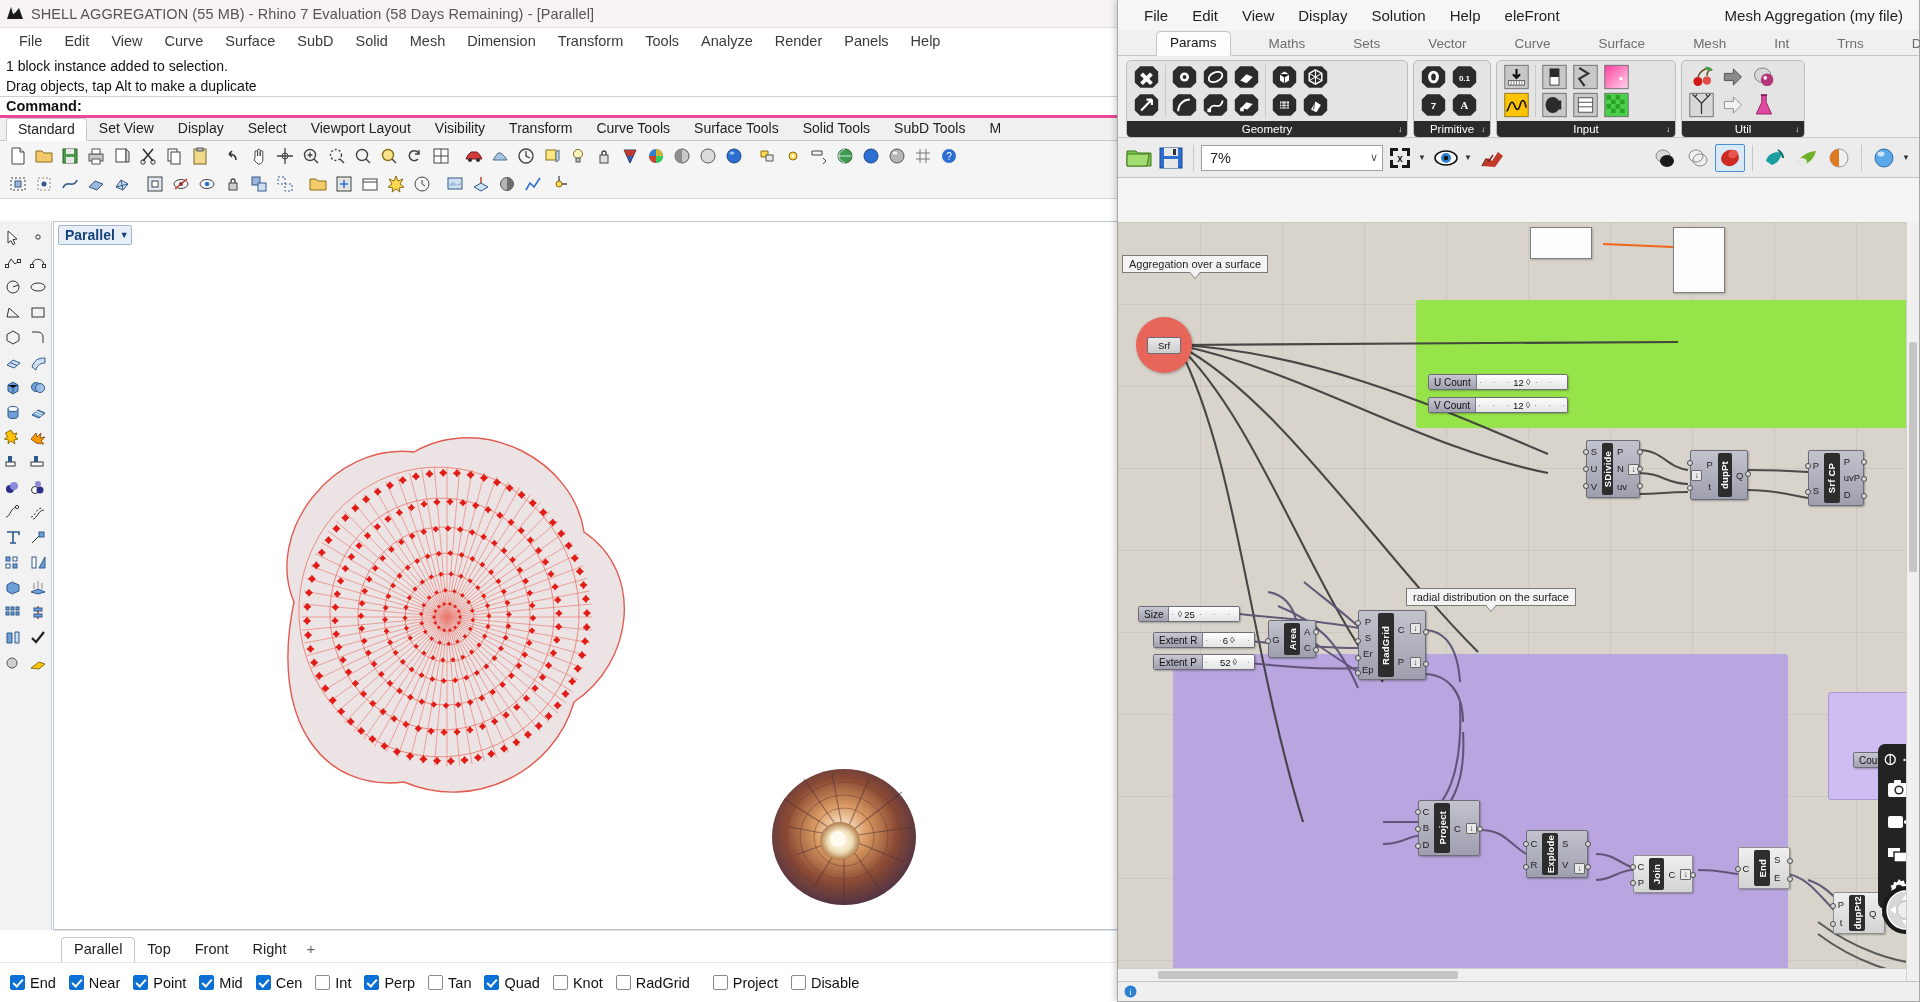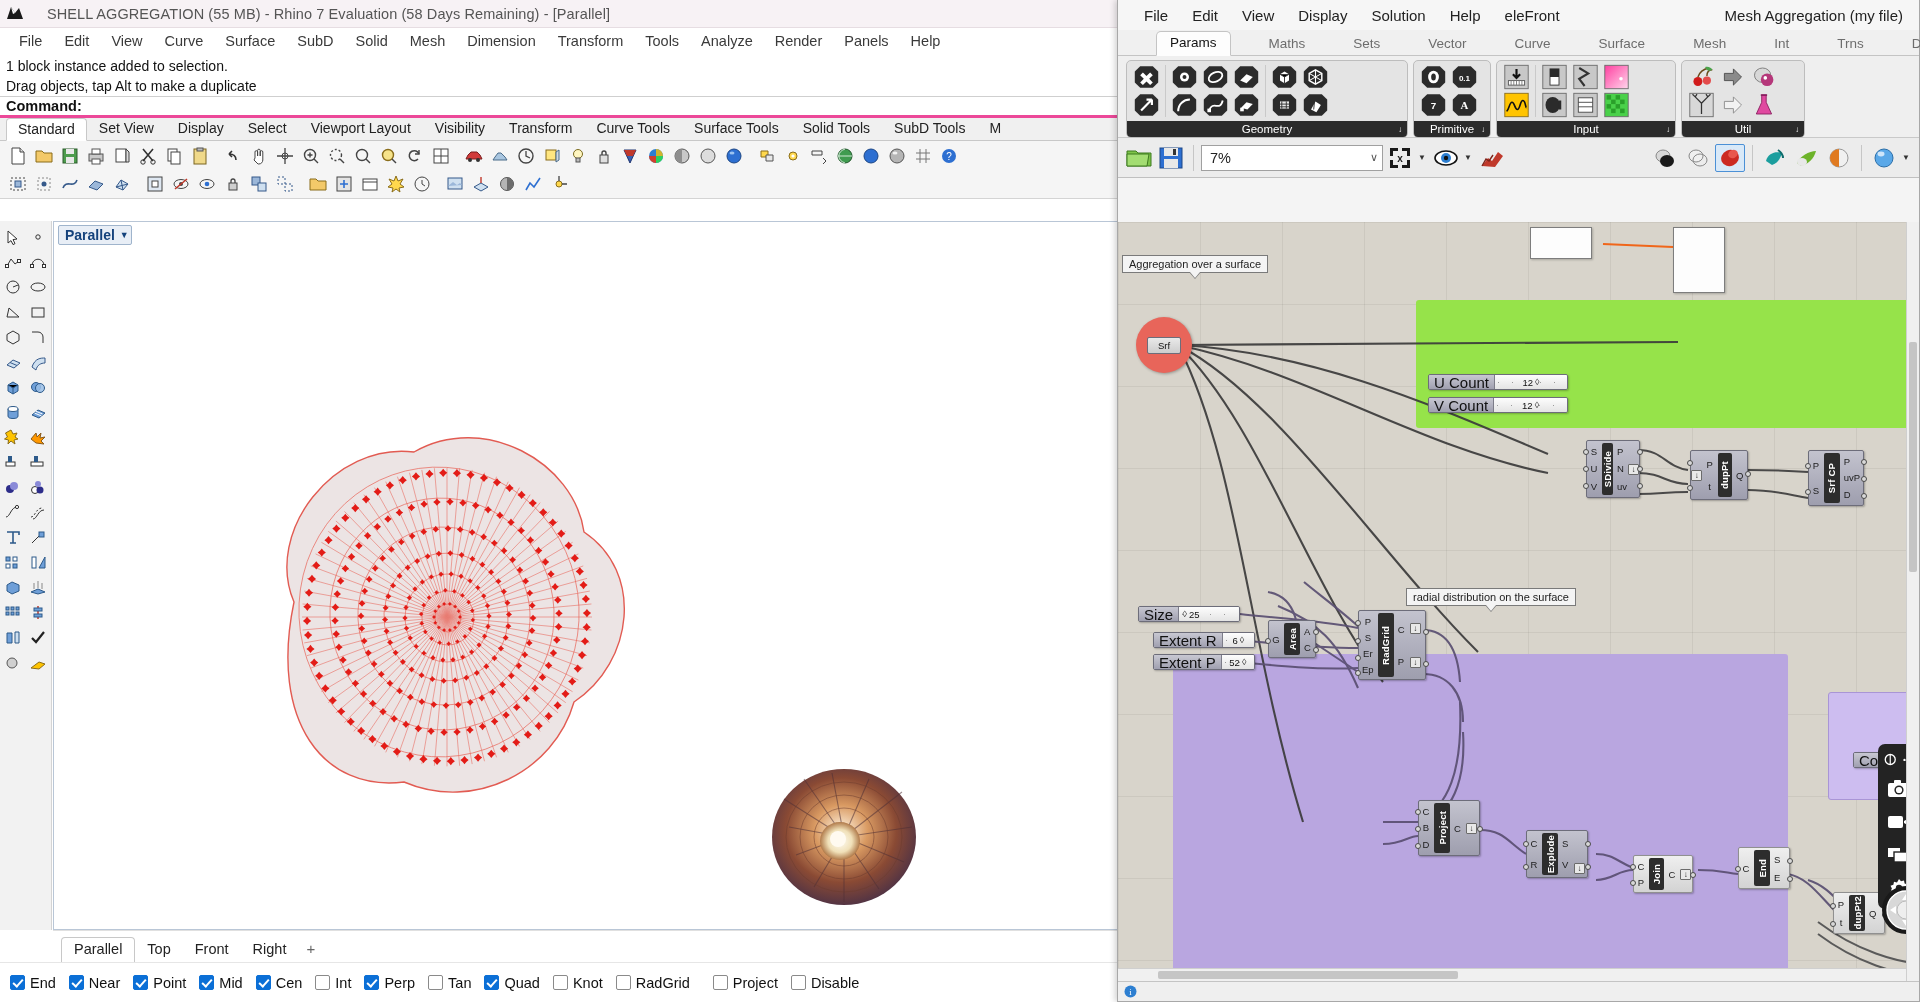--- a/index.html
+++ b/index.html
@@ -15,7 +15,7 @@
   #rhino { position:absolute; left:0; top:0; width:1120px; height:1002px; background:#fff; }
   #rhino-titlebar {
     height:28px; background:#f7f2f5; display:flex; align-items:center;
-    padding-left:6px; border-bottom:1px solid #e6dde2;gap:16px;
+    padding-left:6px; border-bottom:1px solid #e6dde2;
   }
   #rhino-titlebar .tb-icon { width:18px; height:18px; margin-right:7px; flex:none; }
   #rhino-titlebar .tb-text { font-size:14.5px; color:#555; letter-spacing:.1px; }

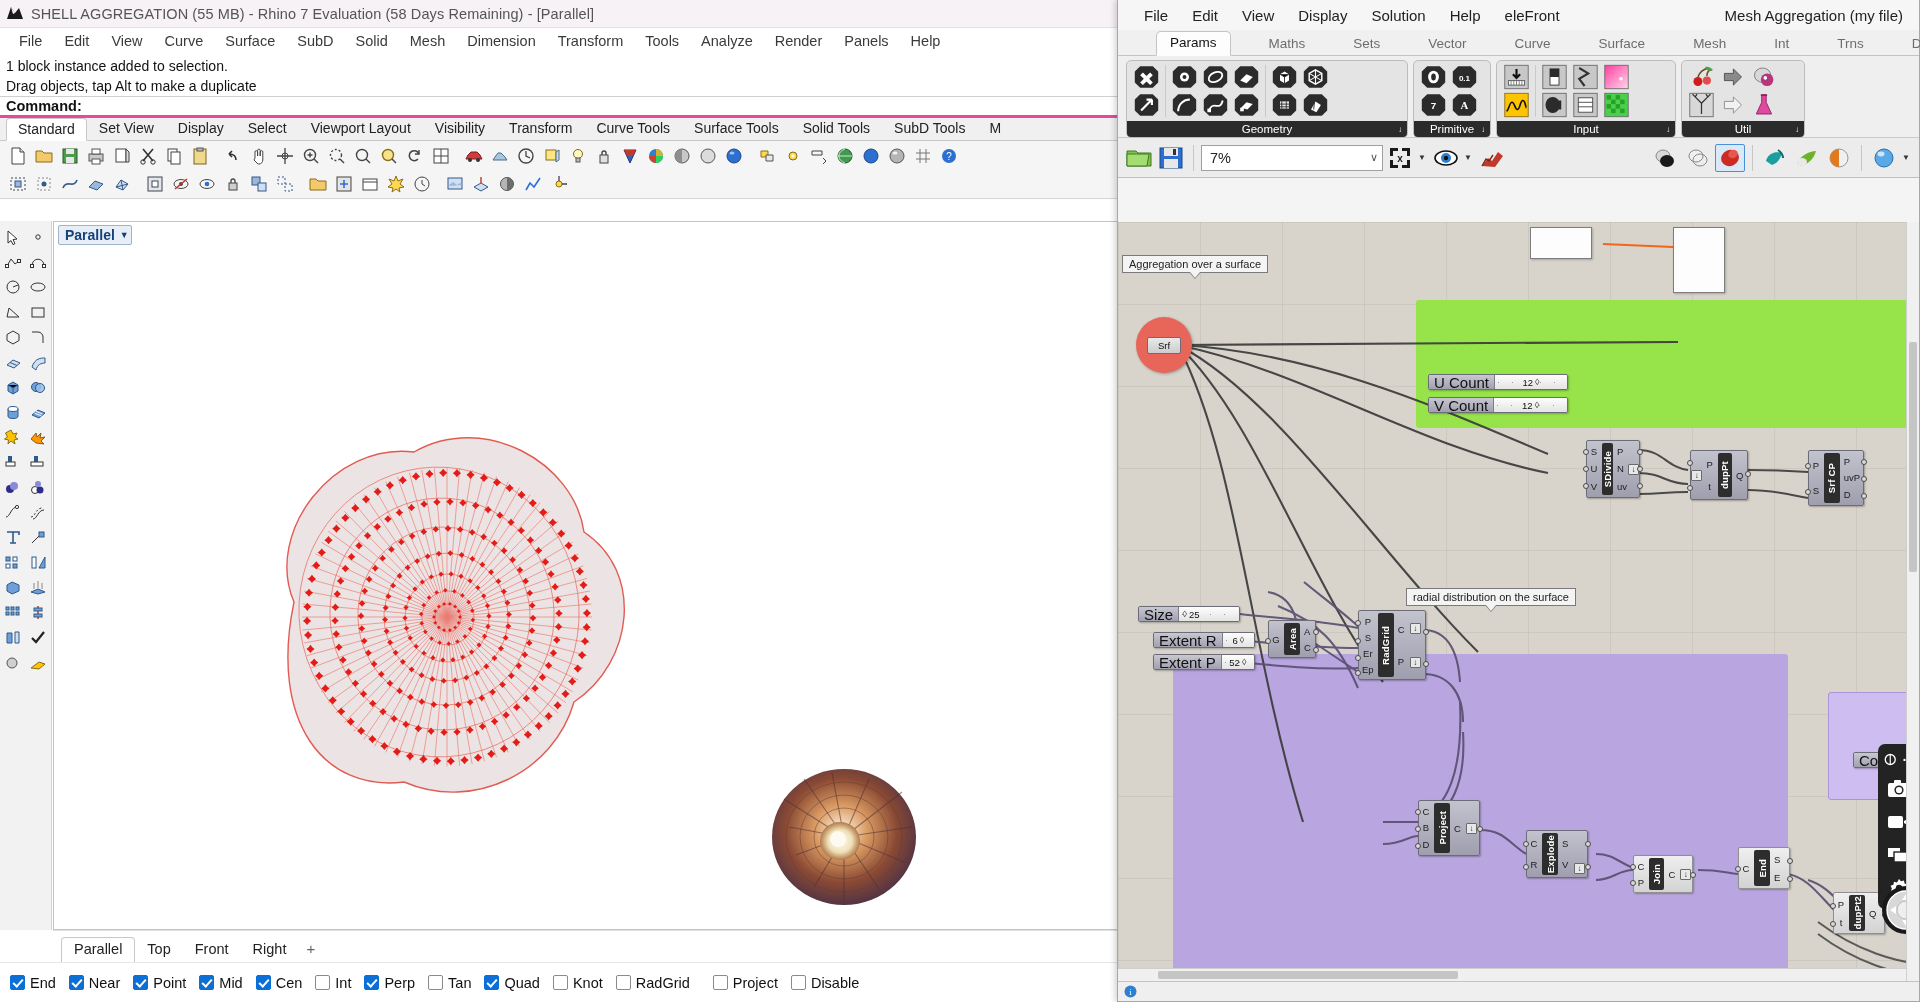--- a/index.html
+++ b/index.html
@@ -154,7 +154,7 @@
   
   .slider { position:absolute; display:flex; height:16px;
       border:1px solid #6d6d7a; border-radius:2px; box-shadow:1px 1px 2px rgba(0,0,0,.25); }
-  .slider .slabel { background:linear-gradient(#c8c8d2,#a0a0b0); font-size:15px; color:#111;
+  .slider .slabel { background:linear-gradient(#c8c8d2,#a0a0b0); font-size:10px; color:#111;
       padding:0 5px; display:flex; align-items:center; border-right:1px solid #7d7d89; border-radius:1px 0 0 1px;}
   .slider .strack { background:linear-gradient(#fdfdfd,#e4e4e4); position:relative; flex:1;
       display:flex; align-items:center; justify-content:center; border-radius:0 1px 1px 0;}

